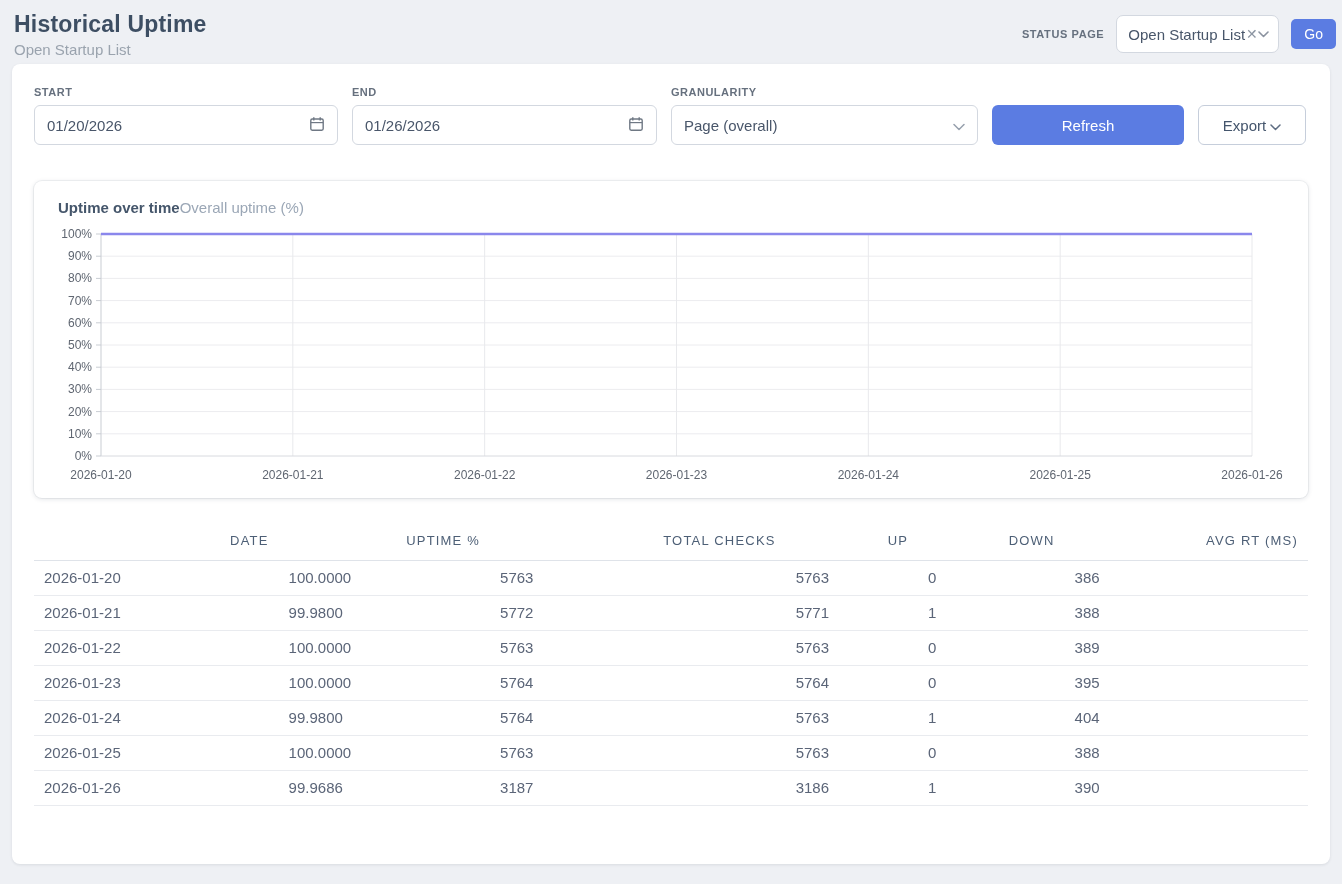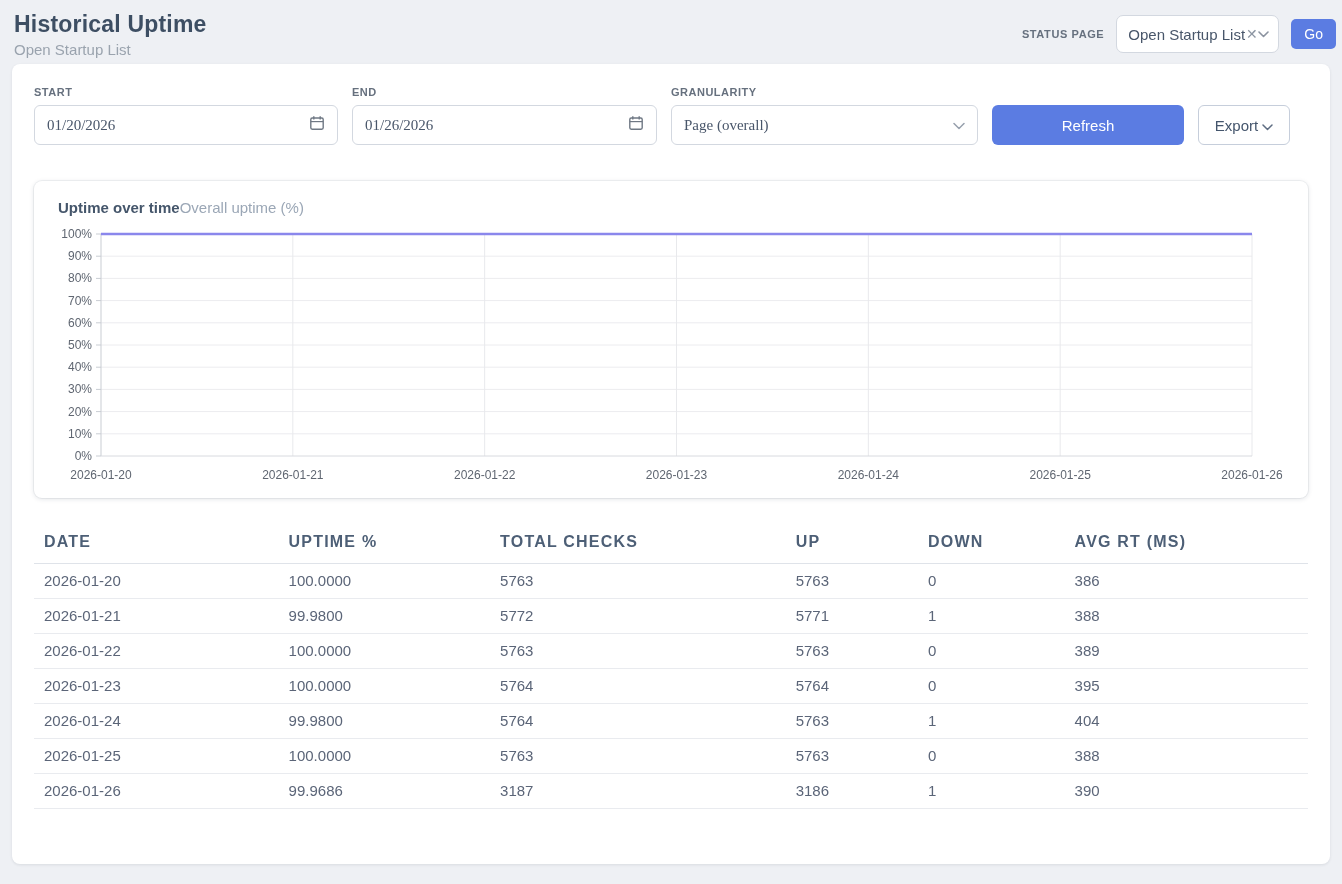--- a/index.html
+++ b/index.html
@@ -64,7 +64,7 @@
   .input-box {
     height:40px; border:1px solid #d3d8e0; border-radius:6px;
     display:flex; align-items:center; justify-content:space-between;
-    padding:0 12px; font-size:15px; color:#49566a; background:#fff; cursor:pointer;font-family:Liberation Serif, serif;
+    padding:0 12px; font-size:15px; color:#49566a; background:#fff; cursor:pointer;
   }
   .w-start { width:304px; } .w-end { width:305px; } .w-gran { width:307px; }
   .refresh-btn {

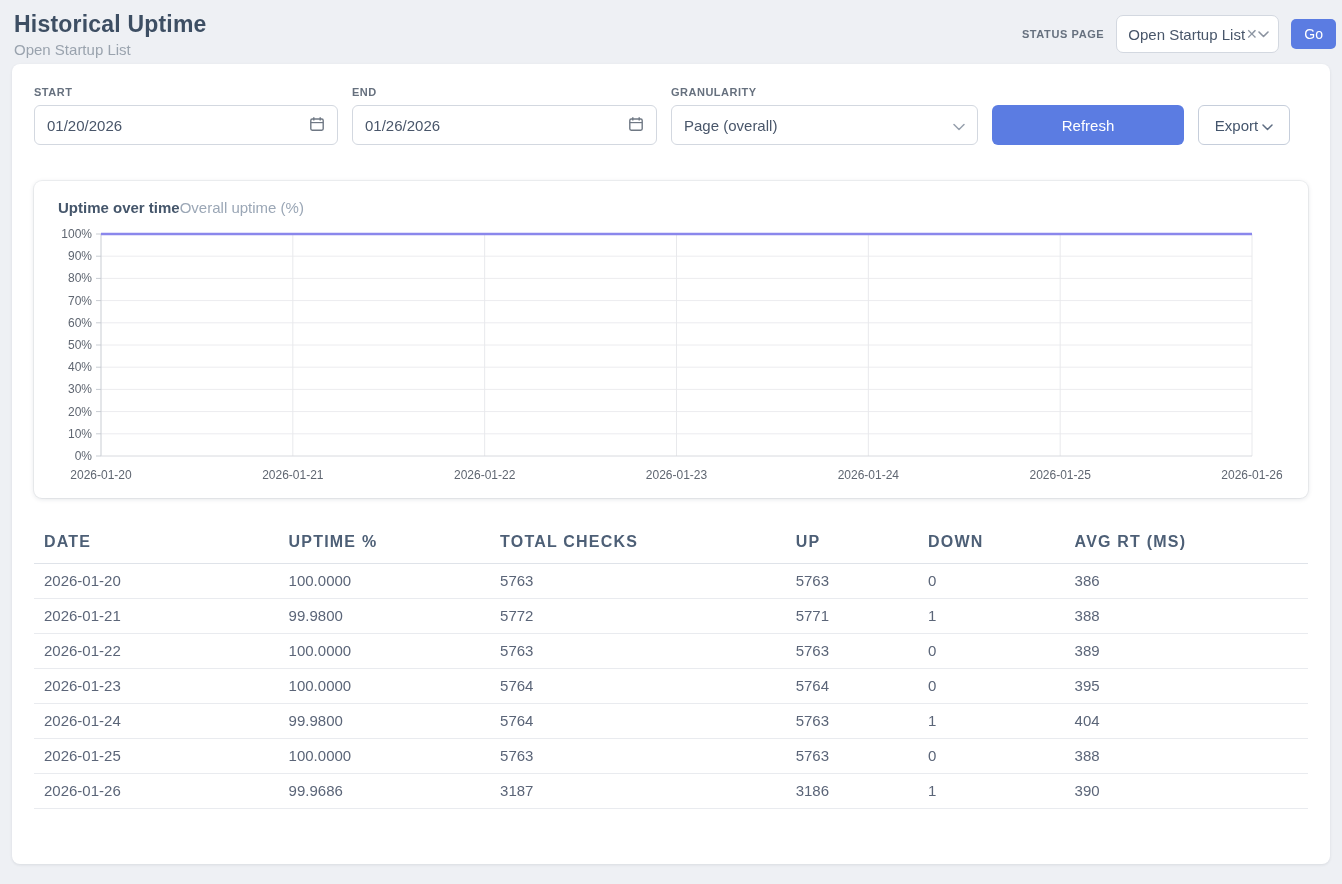--- a/index.html
+++ b/index.html
@@ -72,7 +72,7 @@
     border-radius:6px; font-size:15px; cursor:pointer; font-family:inherit;
   }
   .export-btn {
-    width:92px; height:40px; background:#fff; border:1px solid #c6cedb;
+    width:108px; height:40px; background:#fff; border:1px solid #c6cedb;
     border-radius:6px; font-size:15px; color:#44556c; cursor:pointer;
     display:flex; align-items:center; justify-content:center; gap:4px; font-family:inherit;
   }

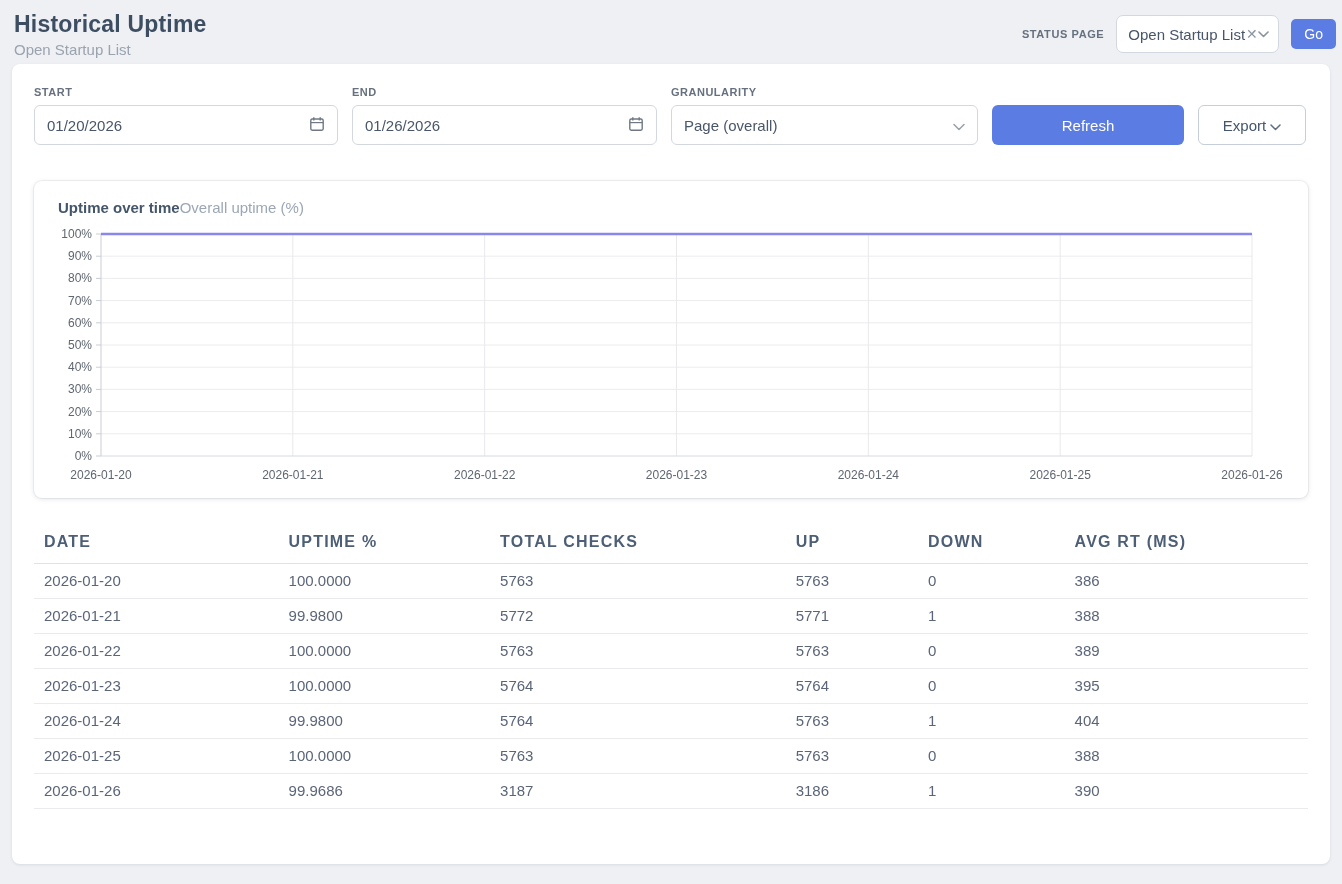--- a/index.html
+++ b/index.html
@@ -90,7 +90,7 @@
   
   table { width:100%; border-collapse:collapse; }
   thead th {
-    text-align:left; font-size:16px; font-weight:bold; letter-spacing:1.2px;
+    text-align:right; font-size:13px; font-weight:normal; letter-spacing:1.2px;
     color:#4d5f76; padding:9px 10px 12px; border-bottom:1px solid #dfe3e9;
     text-transform:uppercase;
   }

